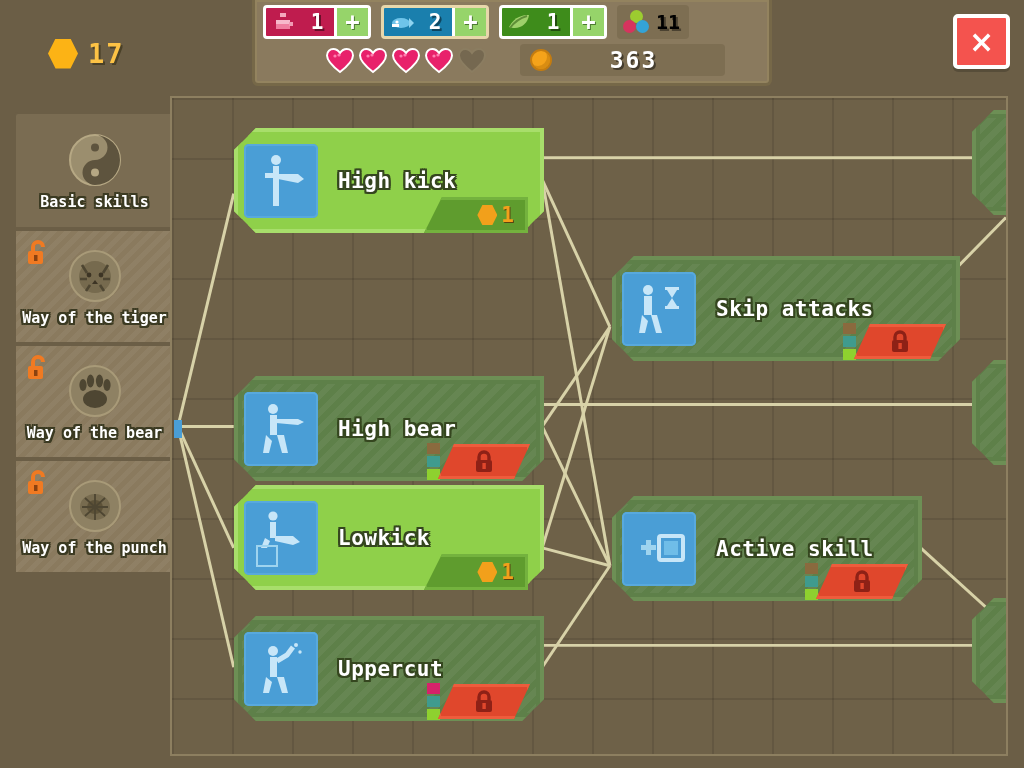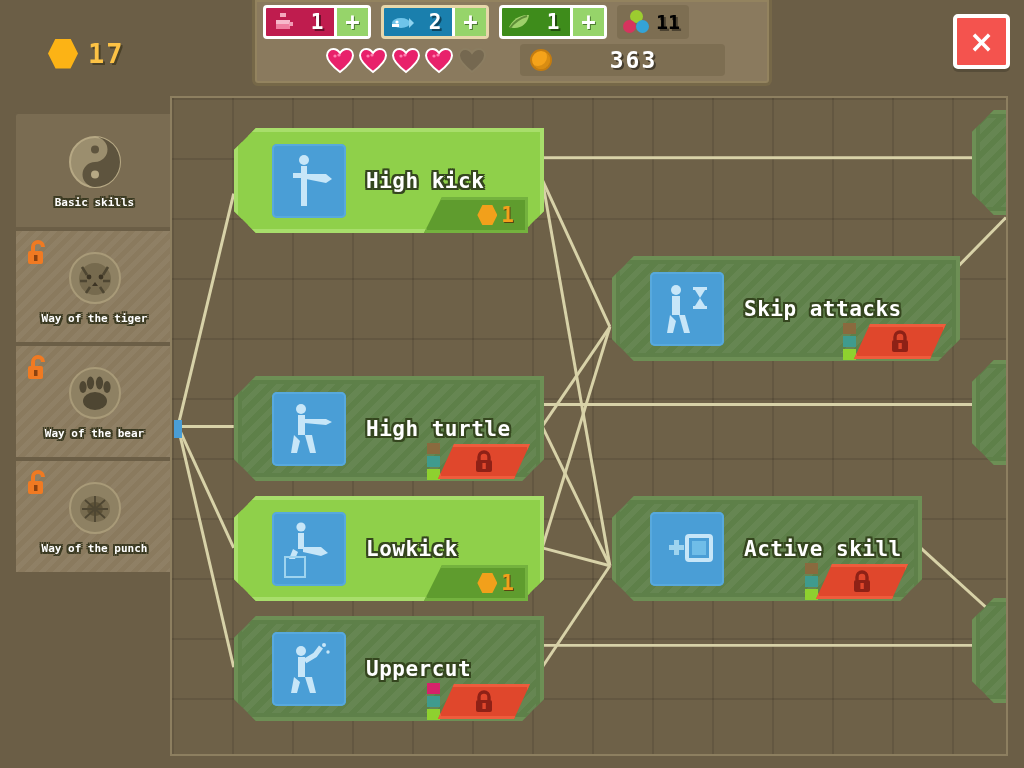--- a/index.html
+++ b/index.html
@@ -140,7 +140,7 @@
       #5e8049;
     box-shadow: inset 0 0 0 4px #6d8f55, inset 0 0 0 8px #5e8049;
   }
-  .node .inner { position:relative; display:flex; align-items:center; width:100%; height:100%; padding-left:38px; }
+  .node .inner { position:relative; display:flex; align-items:center; width:100%; height:100%; padding-left:10px; }
   .node .tile {
     width:74px; height:74px; background:#4a9ed6; border-radius:5px;
     display:flex; align-items:center; justify-content:center; flex:0 0 auto;

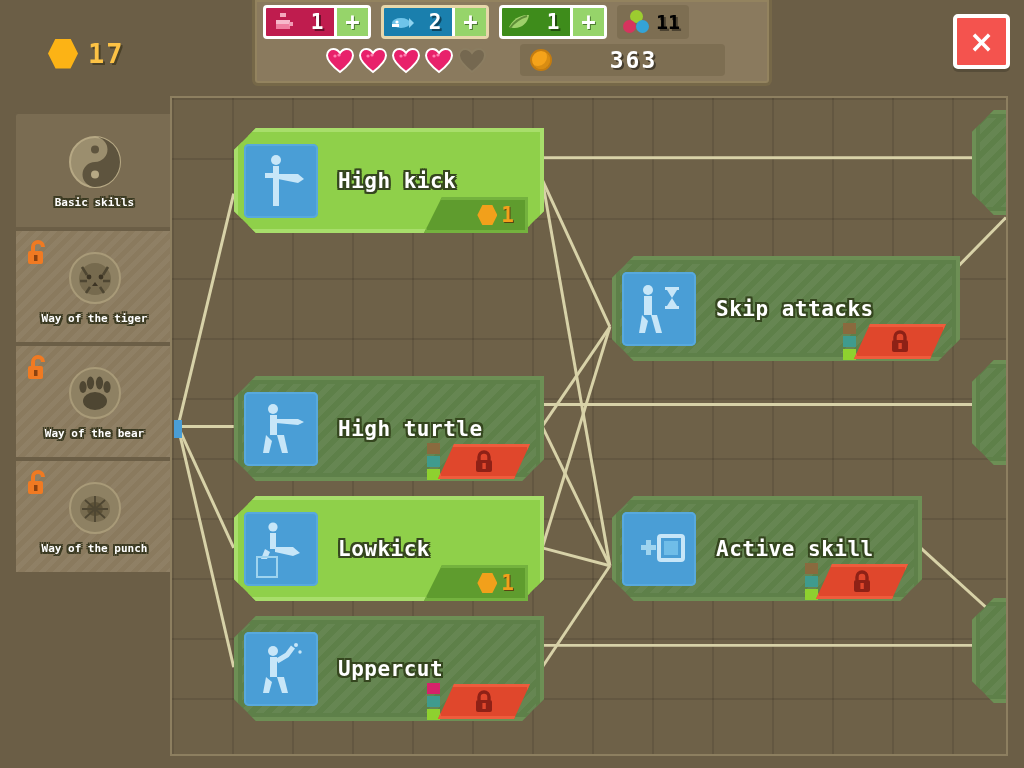--- a/index.html
+++ b/index.html
@@ -102,7 +102,7 @@
   }
   .side-icon { width:56px; height:56px; border-radius:50%; display:flex; align-items:center; justify-content:center; }
   .side-label {
-    margin-top:7px; font-size:11px; text-align:center; line-height:1.05;
+    margin-top:7px; font-size:15px; text-align:center; line-height:1.05;
     font-family:"DejaVu Sans Mono", monospace; font-weight:bold; color:#fff;
     text-shadow:-2px 0 #3b3a22,2px 0 #3b3a22,0 -2px #3b3a22,0 2px #3b3a22,2px 2px #3b3a22,-2px 2px #3b3a22,2px -2px #3b3a22,-2px -2px #3b3a22;
   }

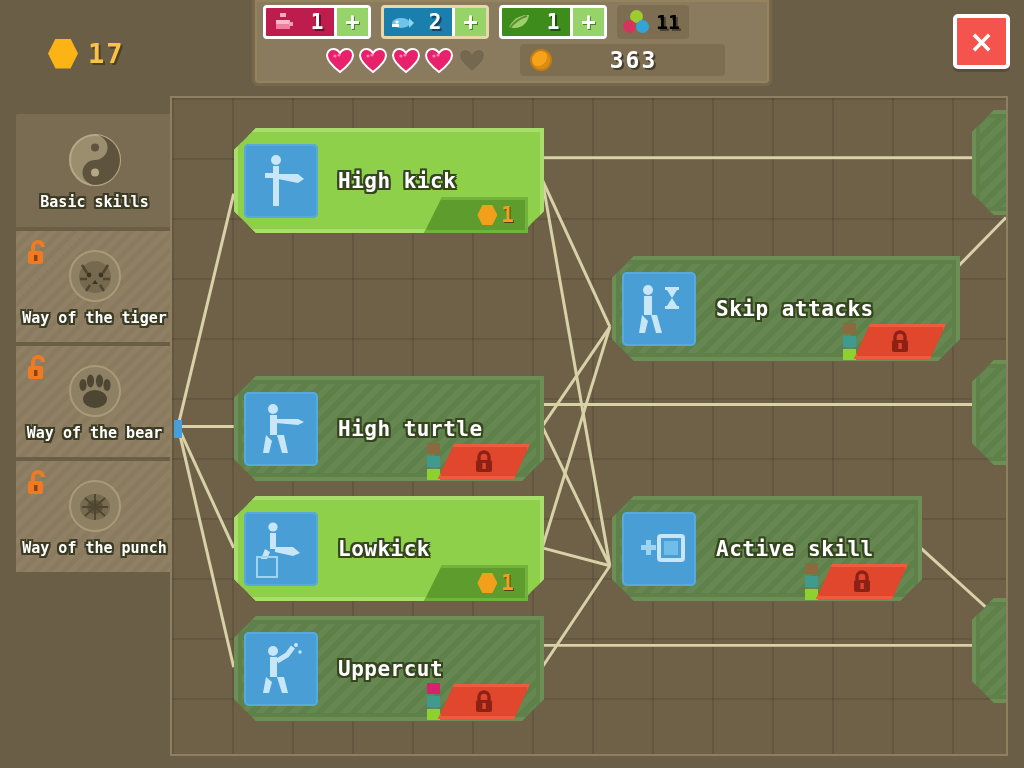--- a/index.html
+++ b/index.html
@@ -440,7 +440,7 @@
               <path d="M23 20h22l6 3-6 3-22-2z" fill="#c7e6f8"></path>
             </svg>
         </div>
-        <div class="nlabel">High turtle</div>
+        <div class="nlabel">High bear</div>
       </div>
       <div class="reqs" style="right:104px;">
         <i style="background:#8a6a3e;"></i>

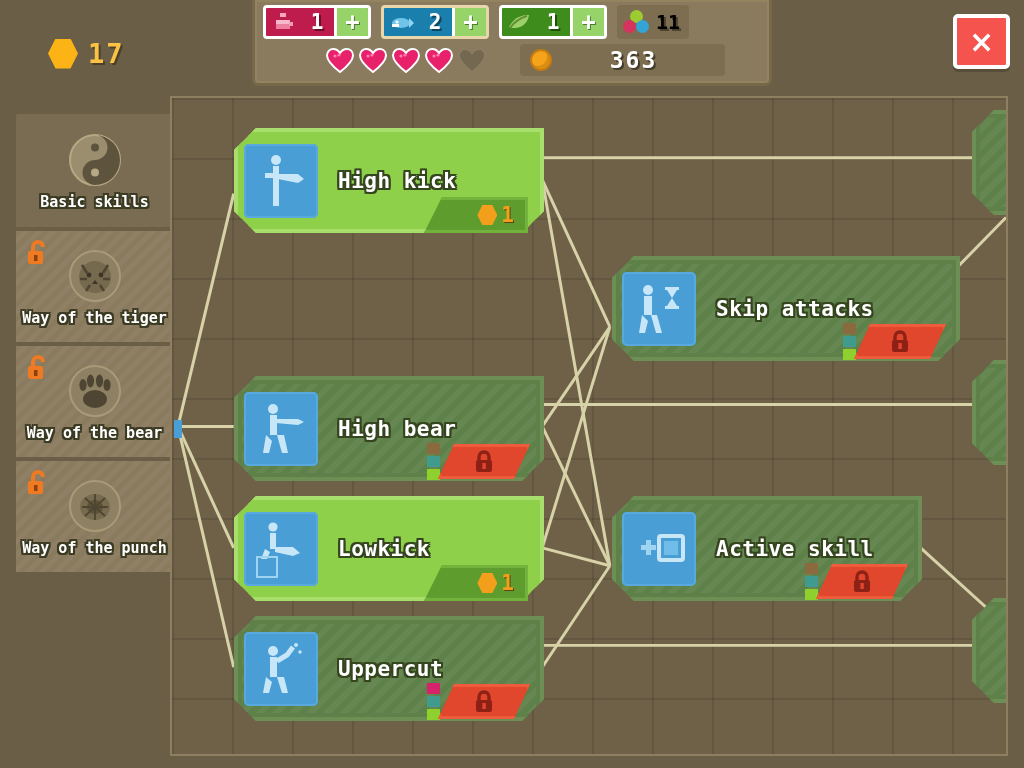--- a/index.html
+++ b/index.html
@@ -456,7 +456,7 @@
       </div>
     </div>
 
-    <div class="node unlocked" style="left:62px; top:398px; width:310px;">
+    <div class="node unlocked" style="left:62px; top:387px; width:310px;">
       <div class="shape"></div>
       <div class="inner">
         <div class="tile">

